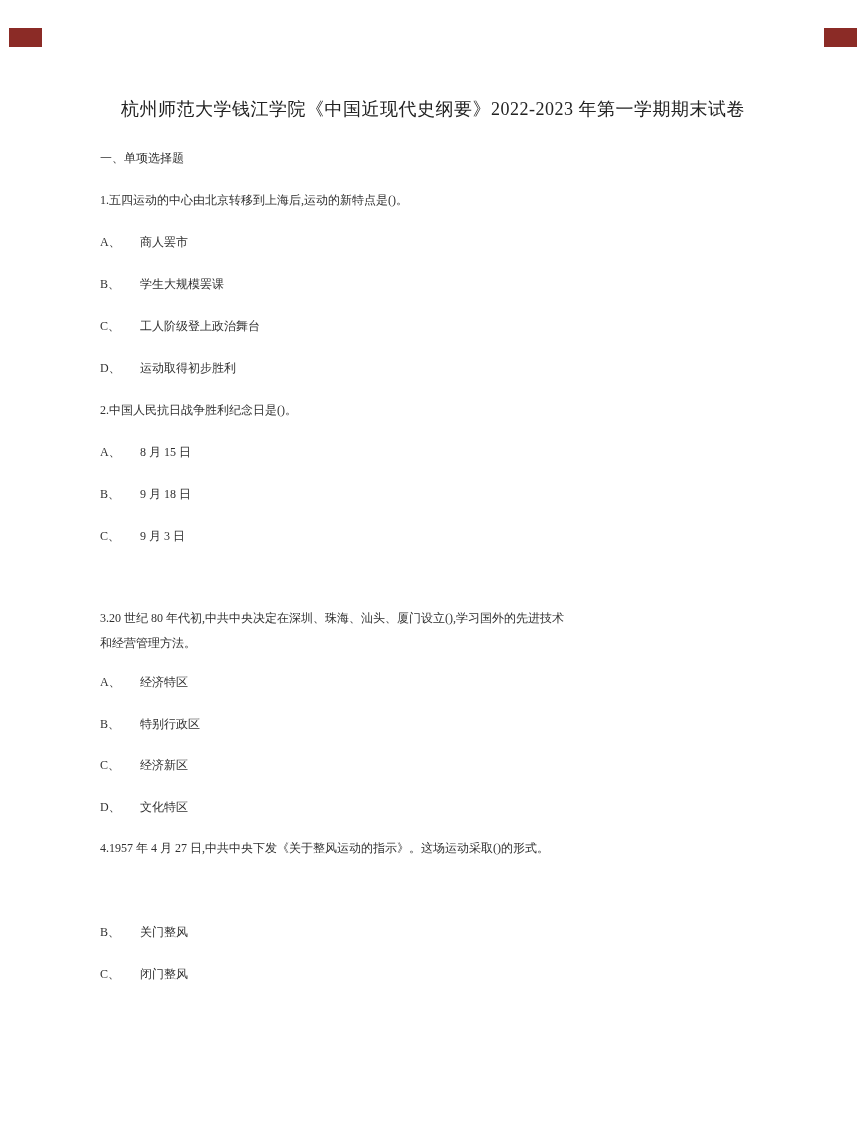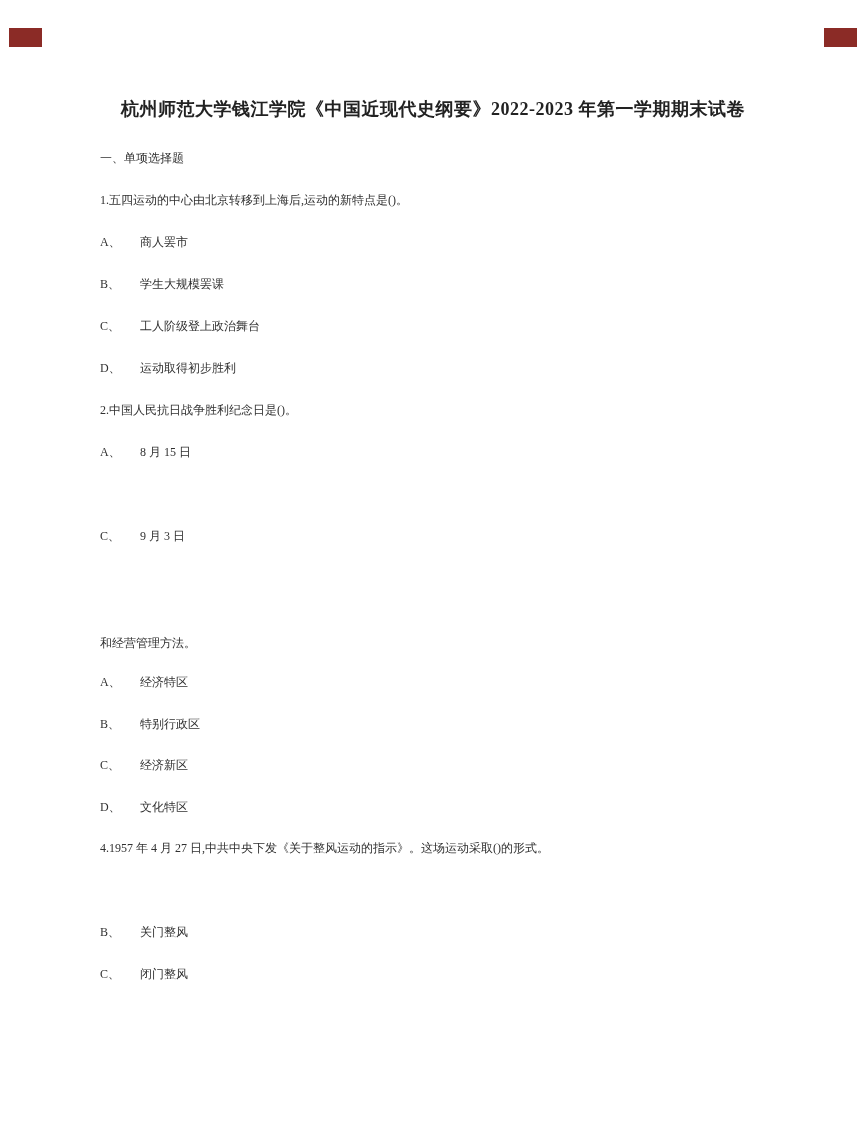--- a/index.html
+++ b/index.html
@@ -33,7 +33,7 @@
     margin: 0;
     text-align: center;
     font-size: 18px;
-    font-weight: bold;
+    font-weight: normal;
     color: #222222;
     letter-spacing: 0.5px;
   }

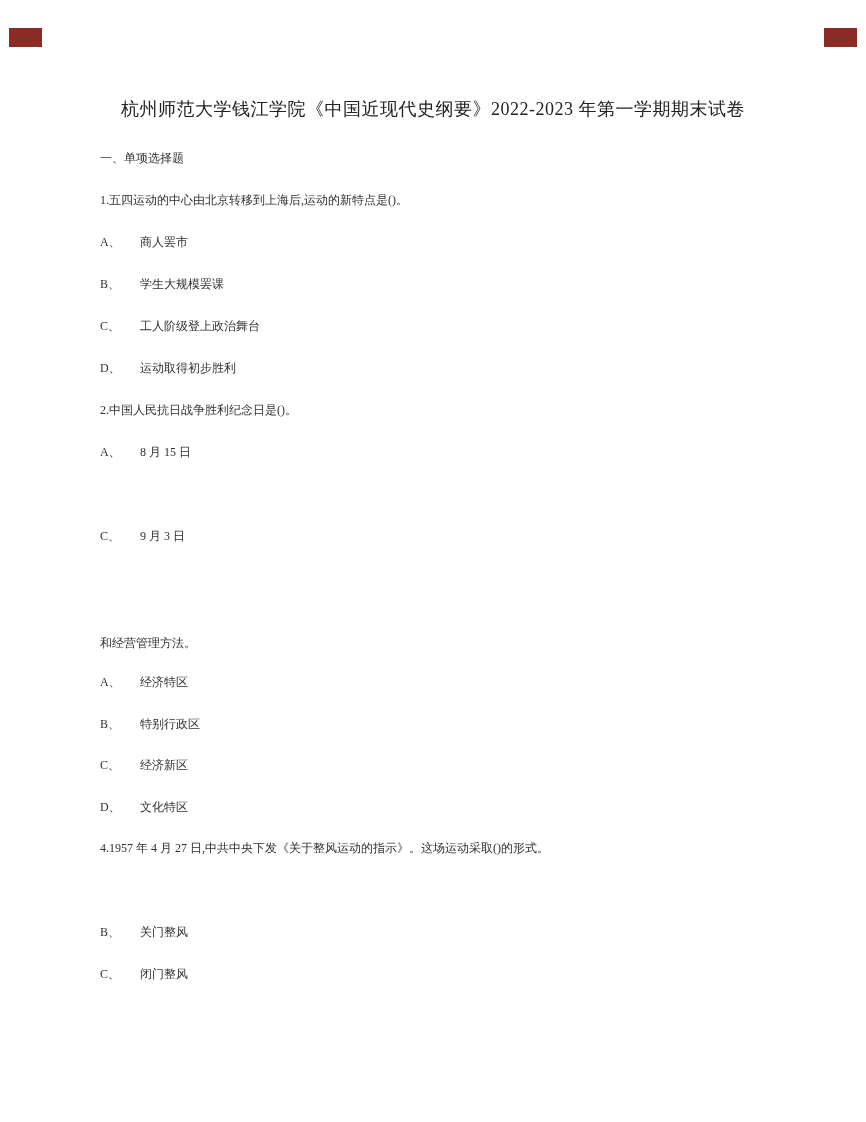--- a/index.html
+++ b/index.html
@@ -84,6 +84,9 @@
   <div class="line" style="top:441px">
     <span class="opt-label">A、</span><span>8 月 15 日</span>
   </div>
+  <div class="line" style="top:483px">
+    <span class="opt-label">B、</span><span>9 月 18 日</span>
+  </div>
   <div class="line" style="top:525px">
     <span class="opt-label">C、</span><span>9 月 3 日</span>
   </div>

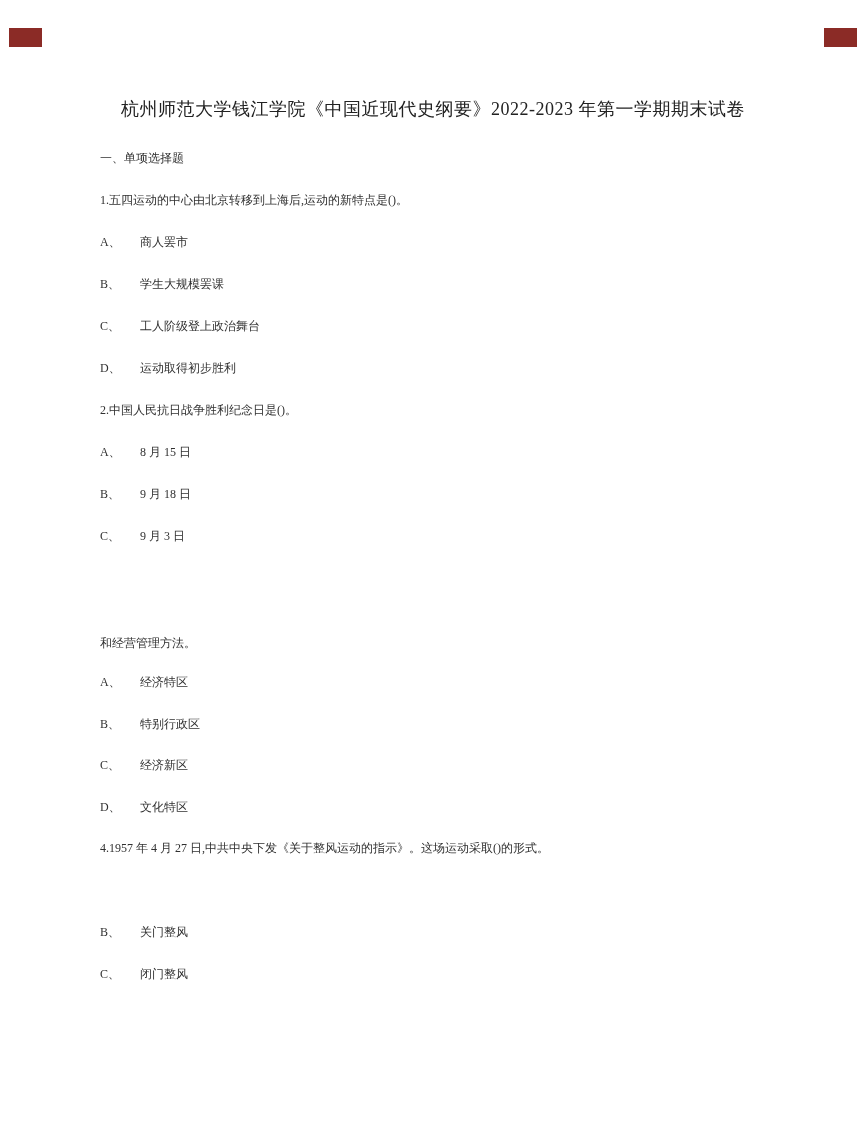--- a/index.html
+++ b/index.html
@@ -92,7 +92,7 @@
   </div>
 
   <div class="line wrap" style="top:606px">
-    <br>
+    <span>3.20 世纪 80 年代初,中共中央决定在深圳、珠海、汕头、厦门设立(),学习国外的先进技术</span><br>
     <span>和经营管理方法。</span>
   </div>
   <div class="line" style="top:671px">

